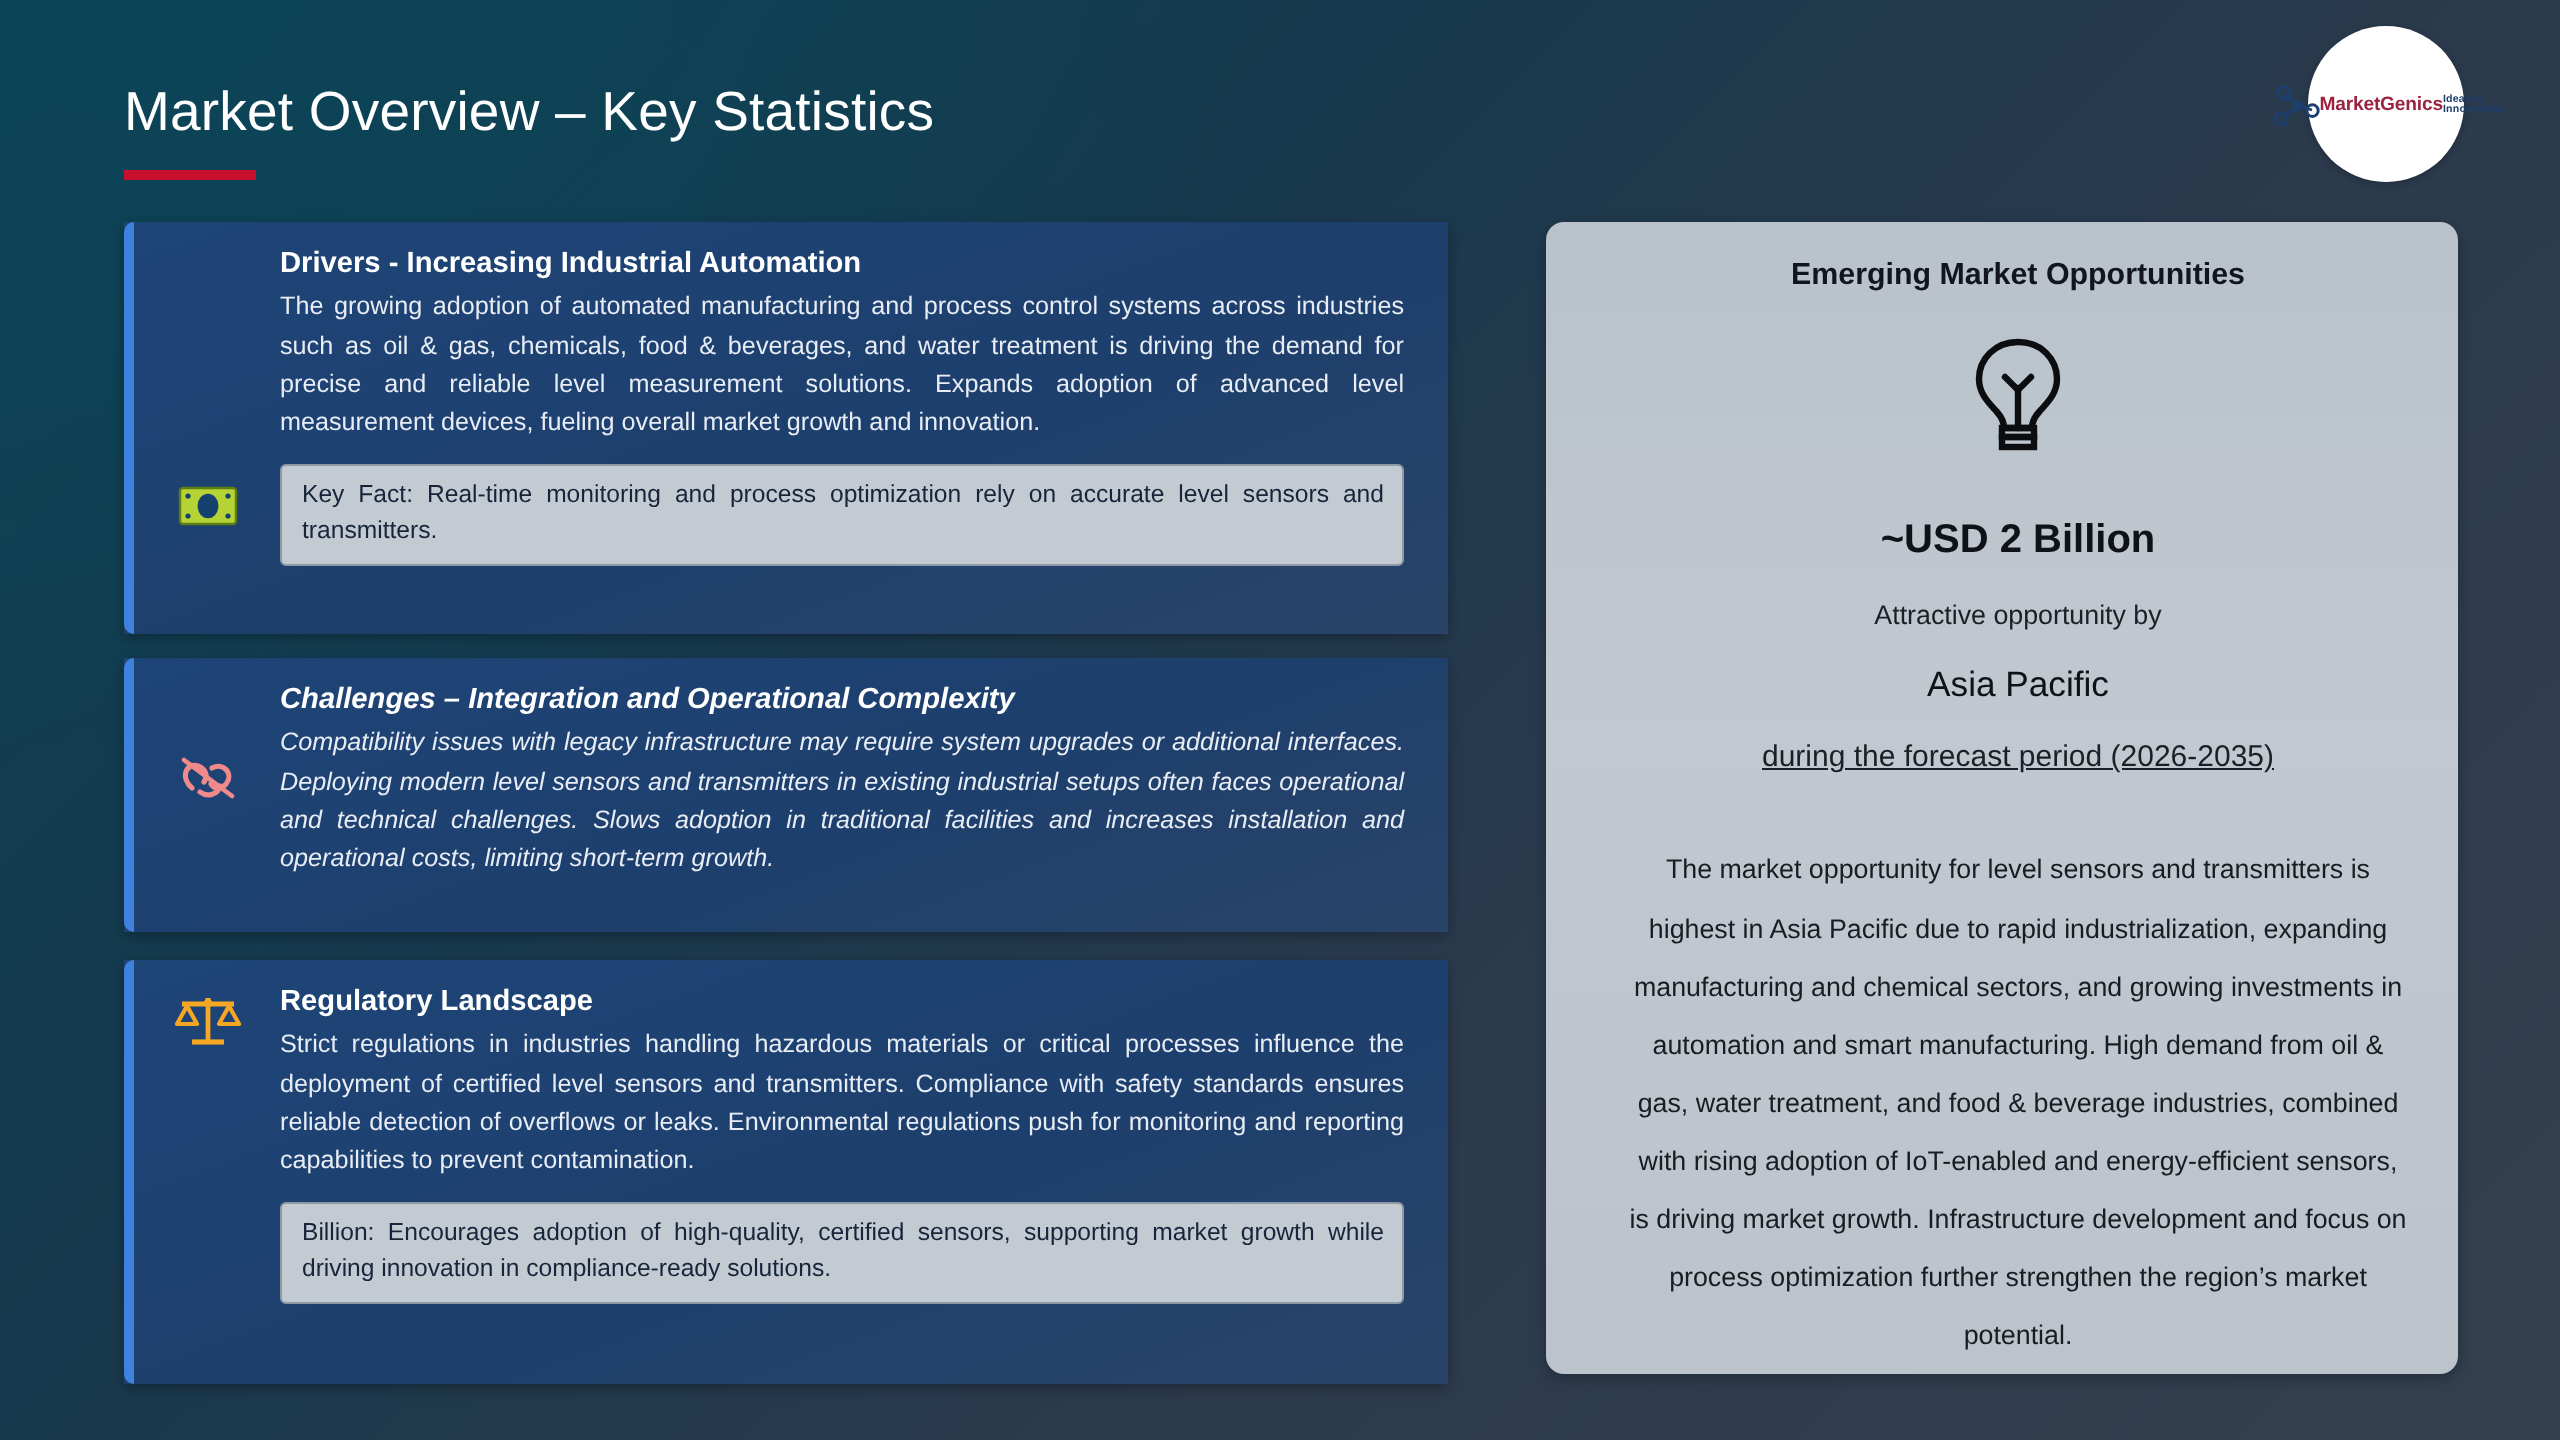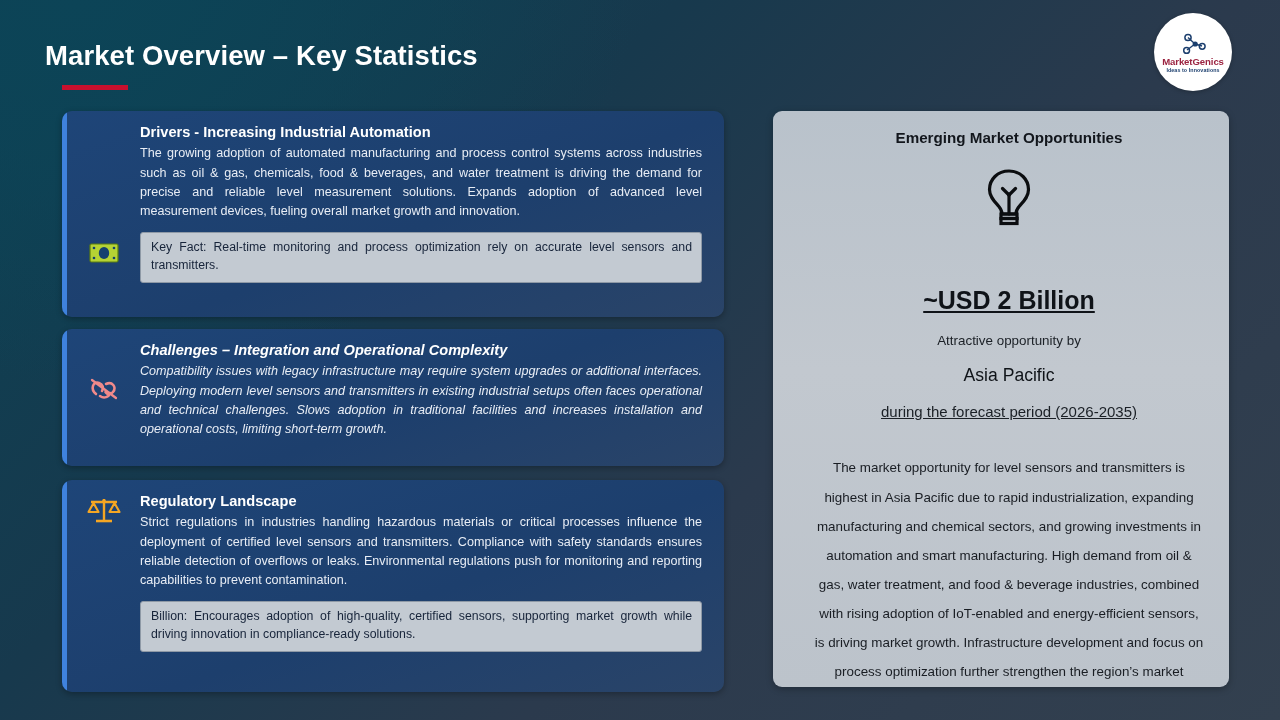--- a/index.html
+++ b/index.html
@@ -26,10 +26,10 @@
   
   .page-title {
     position: absolute;
-    left: 45px;
+    left: 62px;
     top: 40px;
     font-size: 27.5px;
-    font-weight: bold;
+    font-weight: normal;
     color: #ffffff;
     letter-spacing: 0.1px;
     white-space: nowrap;

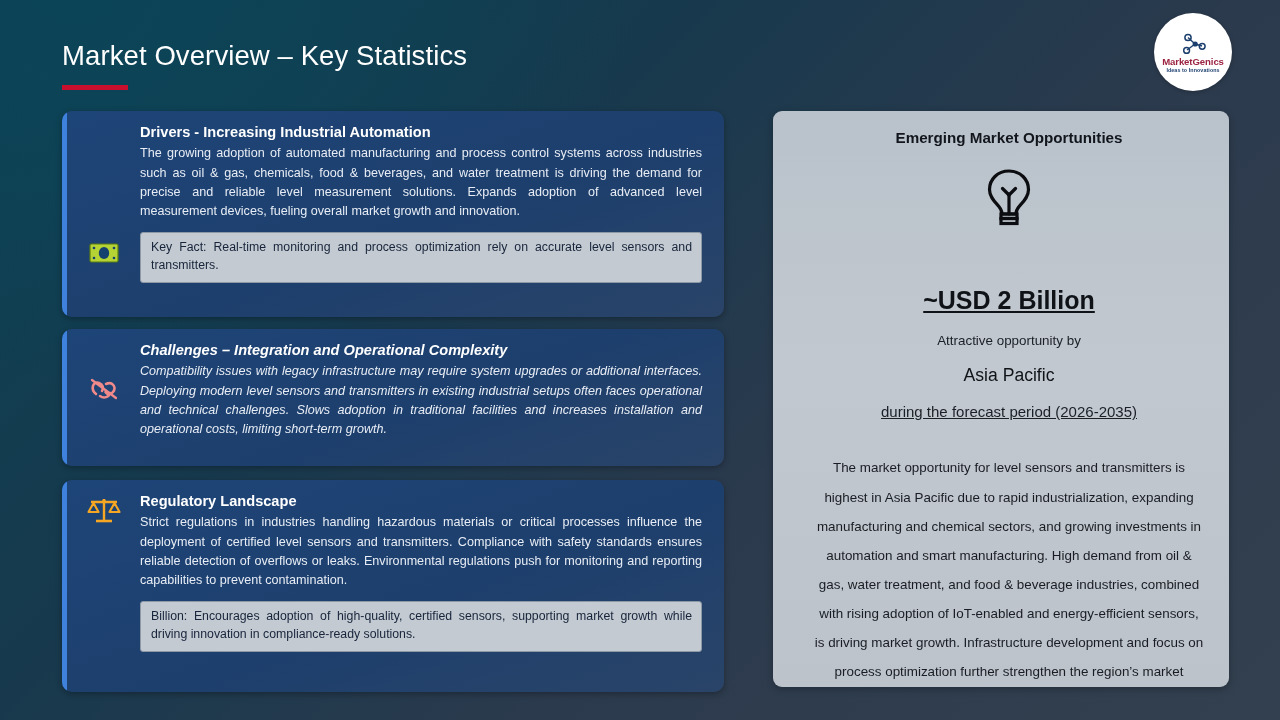--- a/index.html
+++ b/index.html
@@ -53,7 +53,7 @@
     border-radius: 50%;
     background: #ffffff;
     display: flex;
-    flex-direction: column;
+    flex-direction: row;
     align-items: center;
     justify-content: center;
     box-shadow: 0 1px 4px rgba(0,0,0,.25);

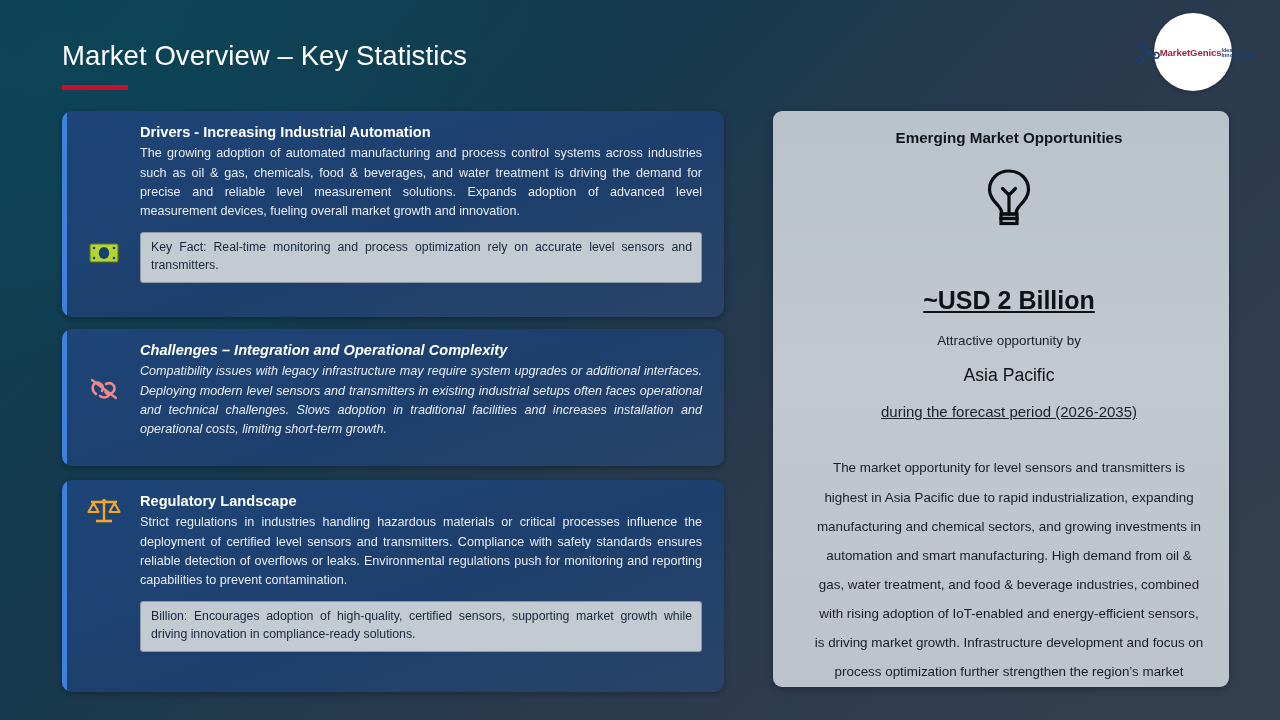--- a/index.html
+++ b/index.html
@@ -86,7 +86,7 @@
   .card {
     position: relative;
     background: linear-gradient(160deg, #1e4578 0%, #1d3f6d 55%, #2a4468 100%);
-    border-radius: 10px;
+    border-radius: 0;
     box-shadow: 0 2px 6px rgba(0,0,0,.30);
     padding: 12px 22px 14px 78px;
     box-sizing: border-box;

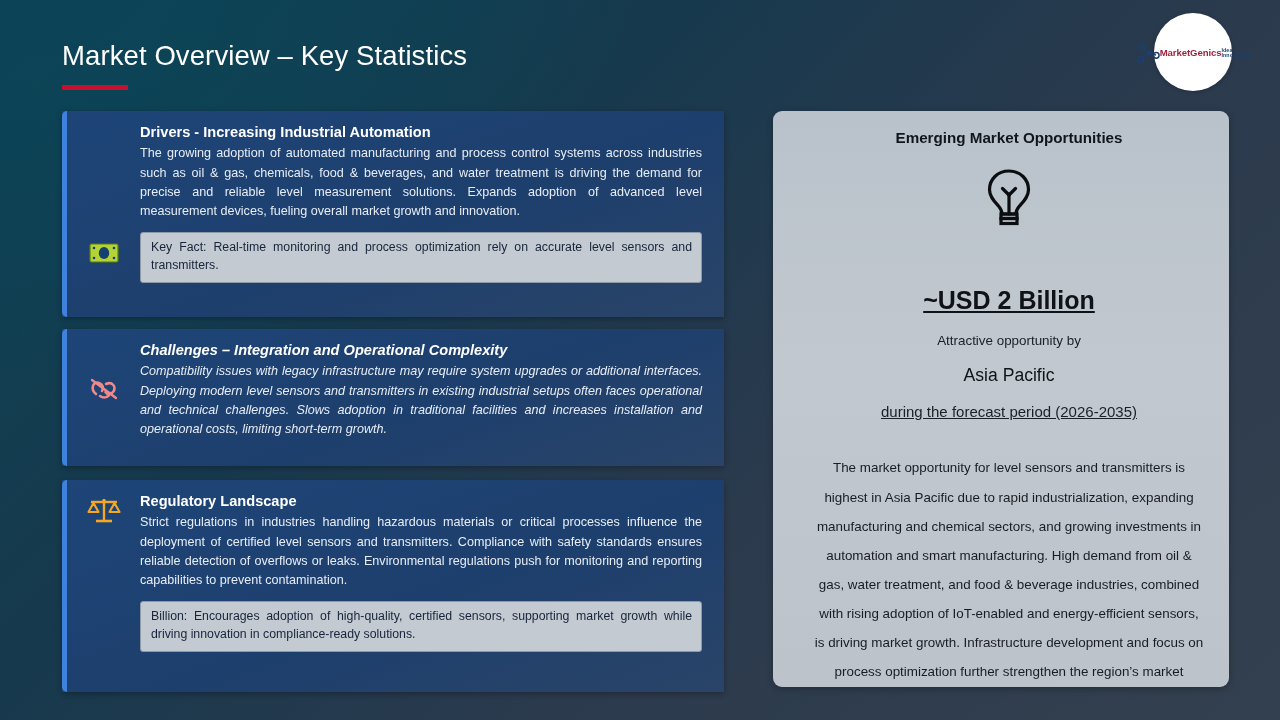--- a/index.html
+++ b/index.html
@@ -169,12 +169,11 @@
     line-height: 0;
   }
   .panel-stat {
-    font-size: 25px;
+    font-size: 20px;
     font-weight: bold;
     color: #0f1318;
-    margin-top: 56px;
-    line-height: 1.2;
-    text-decoration: underline;
+    margin-top: 29px;
+    line-height: 1.2;
   }
   .panel-sub {
     font-size: 13.4px;

